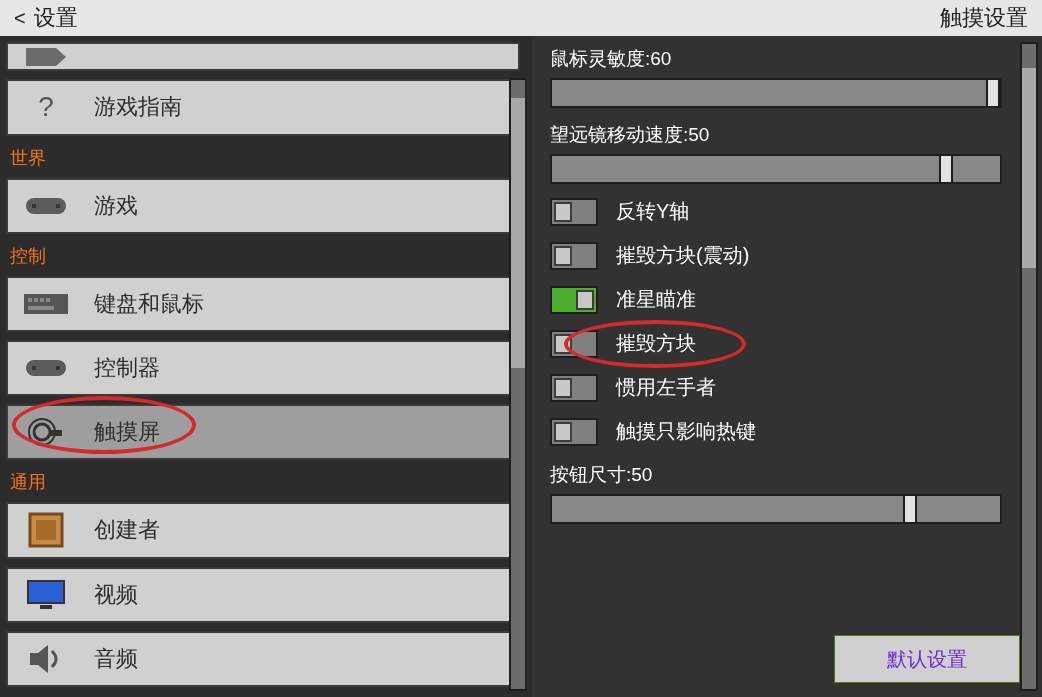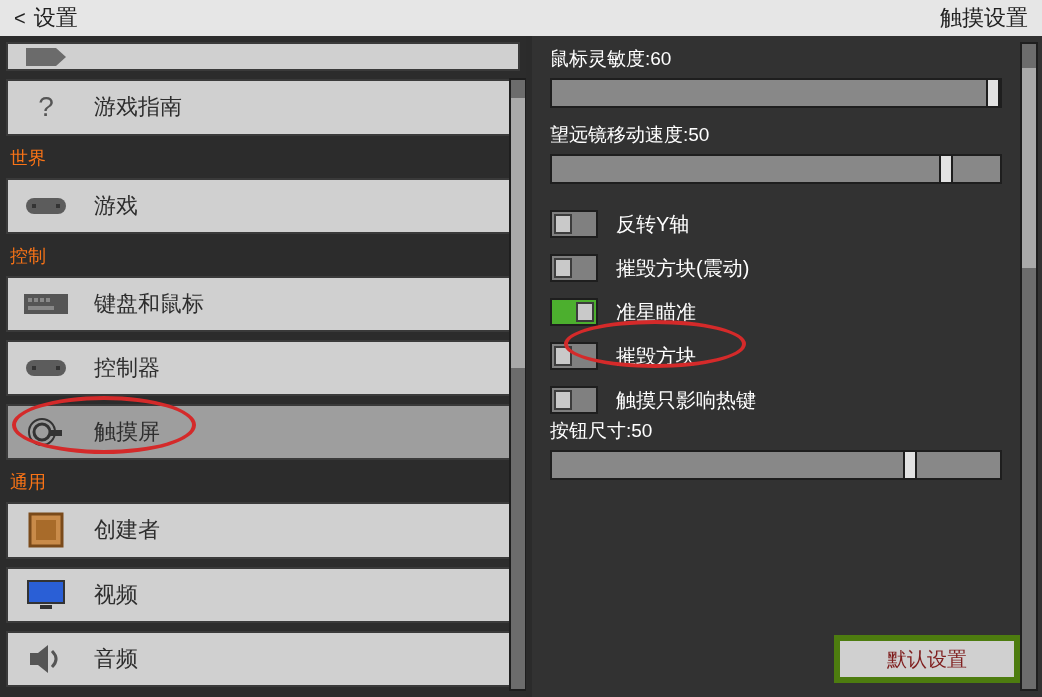--- a/index.html
+++ b/index.html
@@ -37,7 +37,7 @@
   .slider { width:452px; height:30px; background:#888; border:2px solid #1e1e1e; margin:2px 0 14px 0; position:relative;}
   .slider .handle { position:absolute; top:-2px; bottom:-2px; width:14px; background:#e2e2e2;
                     border:2px solid #1e1e1e;}
-  .toggle-row { display:flex; align-items:flex-end; gap:18px; height:40px; margin:4px 0;}
+  .toggle-row { display:flex; align-items:flex-start; gap:18px; height:40px; margin:4px 0;}
   .toggle { width:48px; height:28px; border:2px solid #1e1e1e; display:flex; align-items:center; padding:2px; background:#808080;}
   .toggle .knob { width:18px; height:20px; background:#c9c9c9; border:2px solid #3c3c3c; }
   .toggle.on { background:#4caf2e; justify-content:flex-end;}

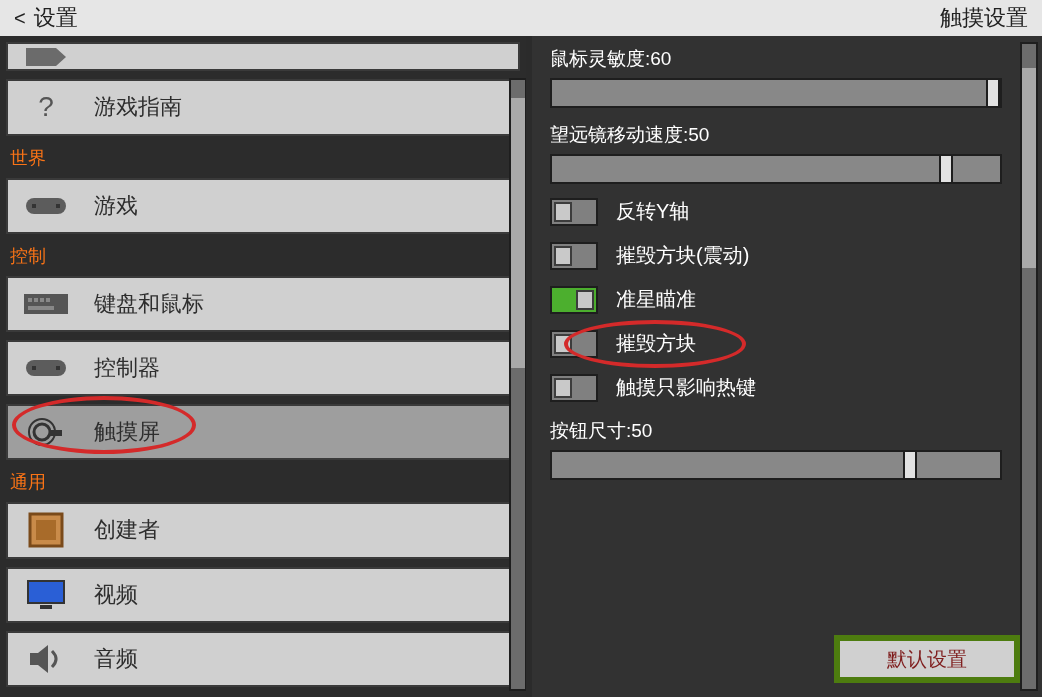--- a/index.html
+++ b/index.html
@@ -212,6 +212,12 @@
           <div class="toggle off">
             <div class="knob"></div>
           </div>
+          <div class="toggle-label">惯用左手者</div>
+        </div>
+        <div class="toggle-row">
+          <div class="toggle off">
+            <div class="knob"></div>
+          </div>
           <div class="toggle-label">触摸只影响热键</div>
         </div>
       </div>

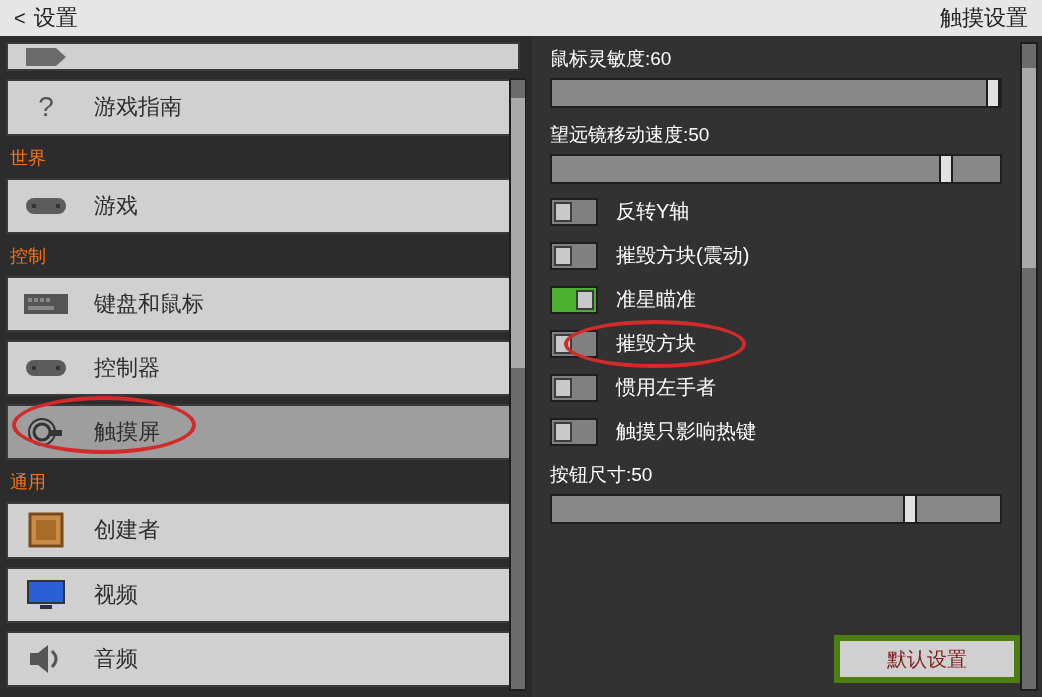--- a/index.html
+++ b/index.html
@@ -46,7 +46,7 @@
 
   
   .defbtn { position:absolute; bottom:14px; right:22px; width:186px; height:48px;
-            background:#d0d0d0; color:#7f1d1d; border:6px solid #4d7c0f;
+            background:#d0d0d0; color:#6d28d9; border:1px solid #4d7c0f;
             display:flex; justify-content:center; align-items:center; font-size:20px;}
 
   

